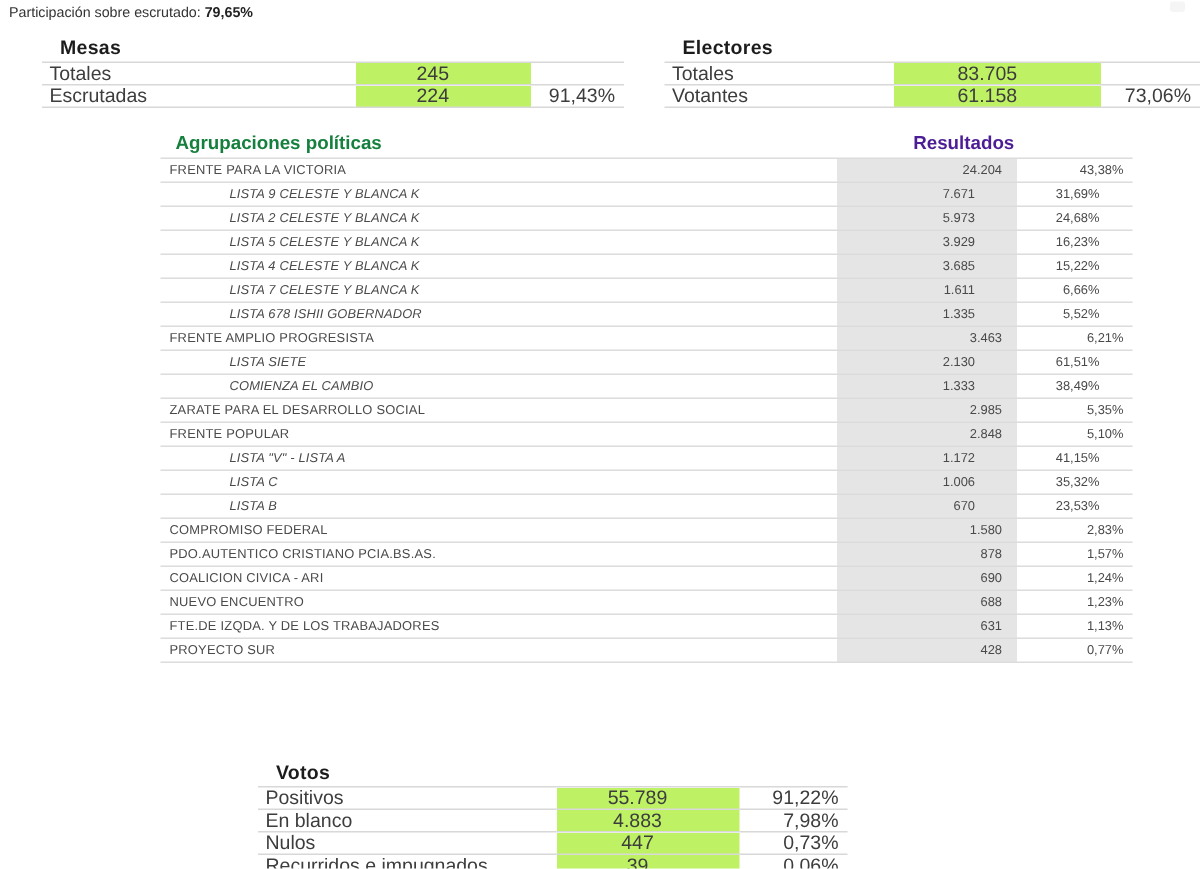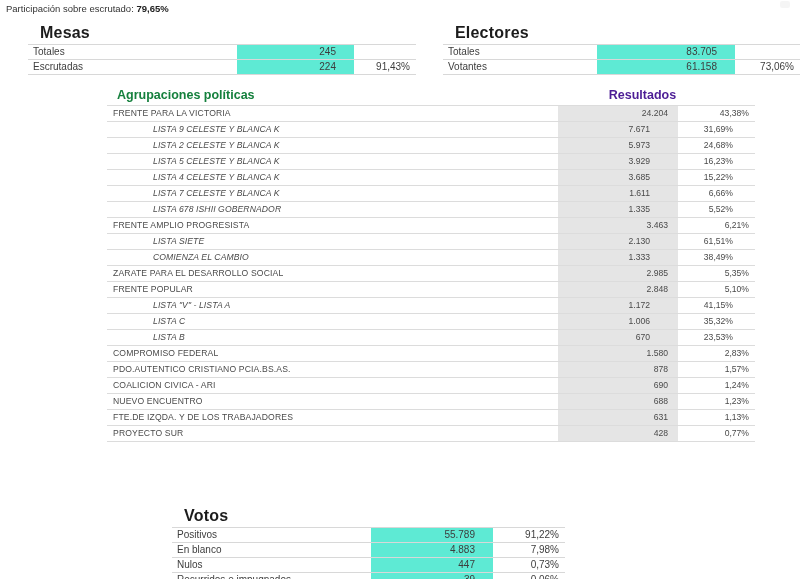--- a/index.html
+++ b/index.html
@@ -47,7 +47,7 @@
     position: absolute;
   }
   .summary-title {
-    font-size: 16px;
+    font-size: 13px;
     font-weight: bold;
     color: #1c1c1c;
     padding-left: 12px;

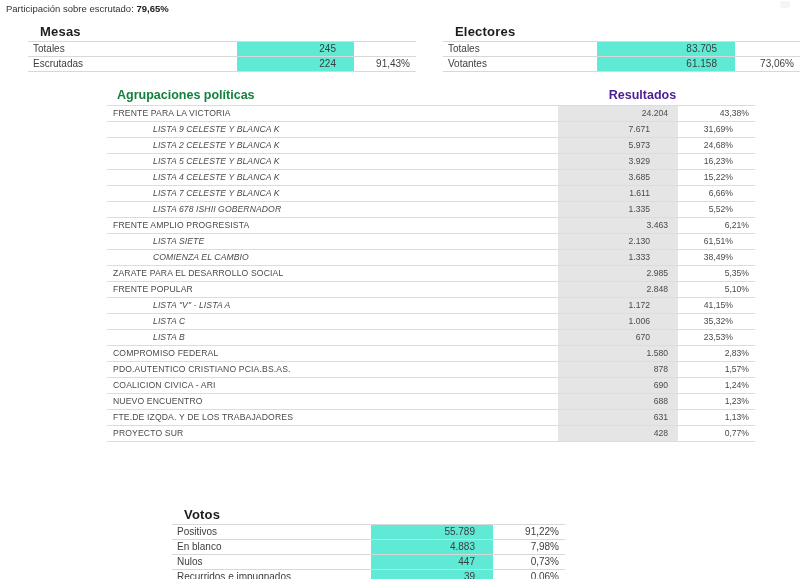--- a/index.html
+++ b/index.html
@@ -57,7 +57,7 @@
   table.grid {
     border-collapse: collapse;
     table-layout: fixed;
-    font-size: 10px;
+    font-size: 13px;
     color: #3d3d3d;
   }
   table.grid td {

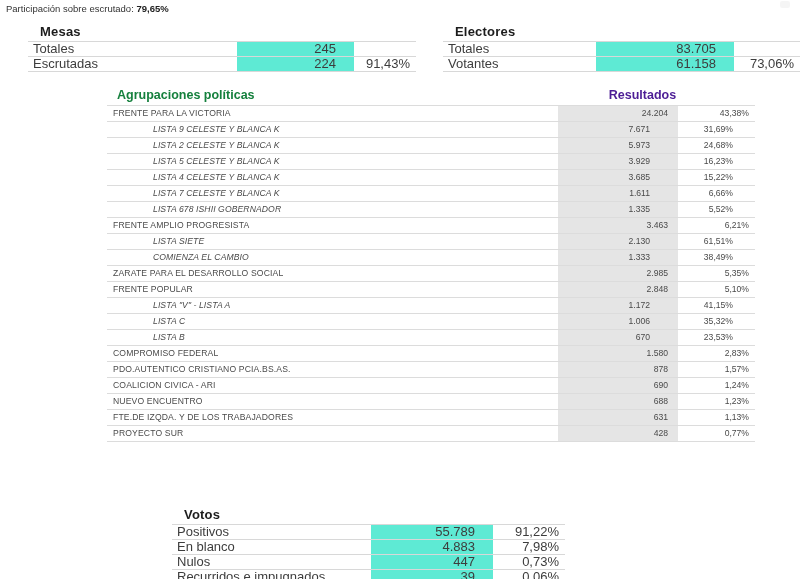--- a/index.html
+++ b/index.html
@@ -74,8 +74,8 @@
     padding-left: 5px;
   }
   table.grid td.num {
-    text-align: right;
-    background: #5eead4;
+    text-align: center;
+    background: #bef264;
     padding-right: 18px;
   }
   table.grid td.pct {

